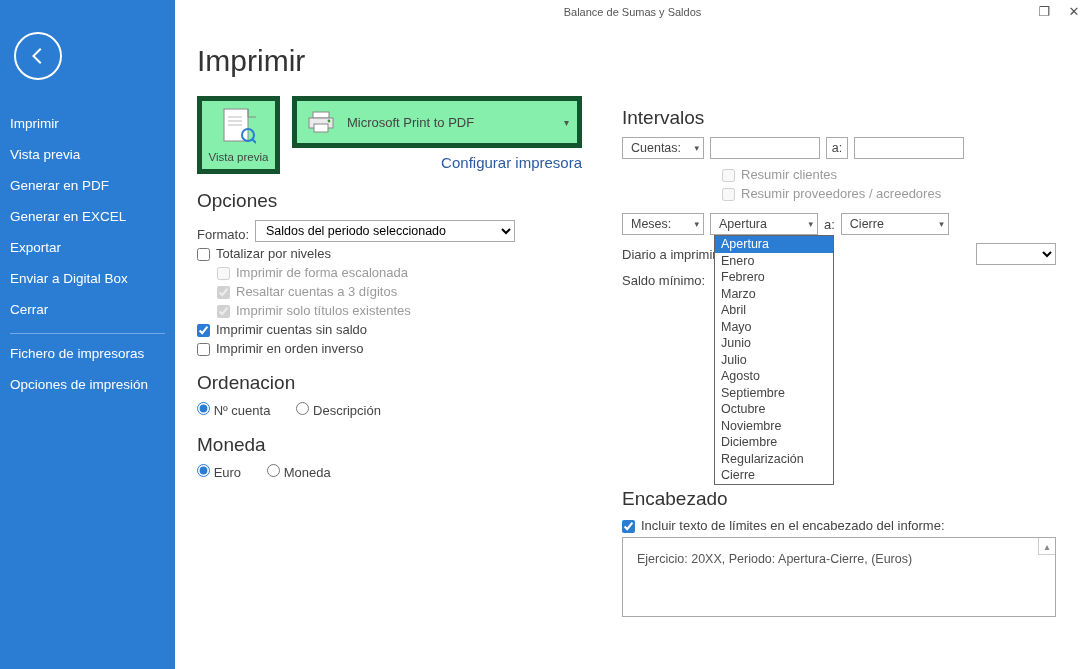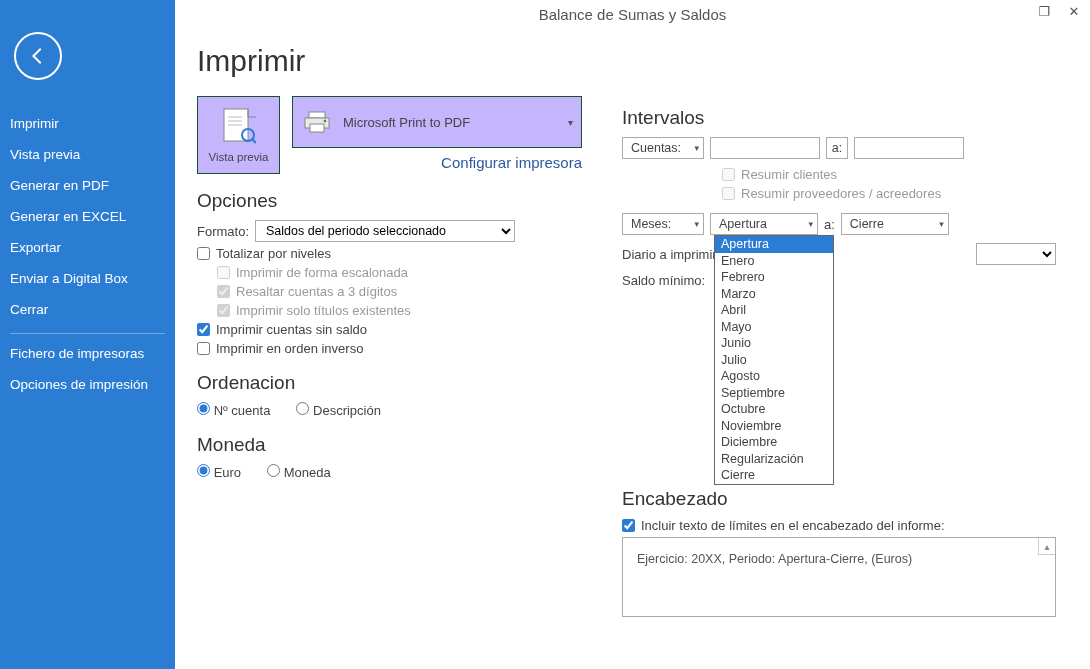--- a/index.html
+++ b/index.html
@@ -12,7 +12,7 @@
   .nav li { padding: 8px 10px; font-size: 13.5px; cursor:pointer; }
   .nav li.sep { border-top: 1px solid rgba(255,255,255,0.35); margin:8px 10px 4px 10px; padding:0; height:0; }
   .main { flex:1; position:relative; padding: 30px 34px 20px 22px; }
-  .titlebar { position:absolute; top:6px; left:0; right:0; text-align:center; font-size:15px; color:#555; }
+  .titlebar { position:absolute; top:6px; left:0; right:0; text-align:center; font-size:11px; color:#555; }
   .win-btns { position:absolute; top:4px; right:8px; font-size:13px; color:#555; }
   .win-btns span { margin-left:10px; cursor:pointer; display:inline-block; width:16px; text-align:center; }
   h1.page-title { font-size: 30px; font-weight: 300; color:#333; margin-top: 14px; margin-bottom:18px; }

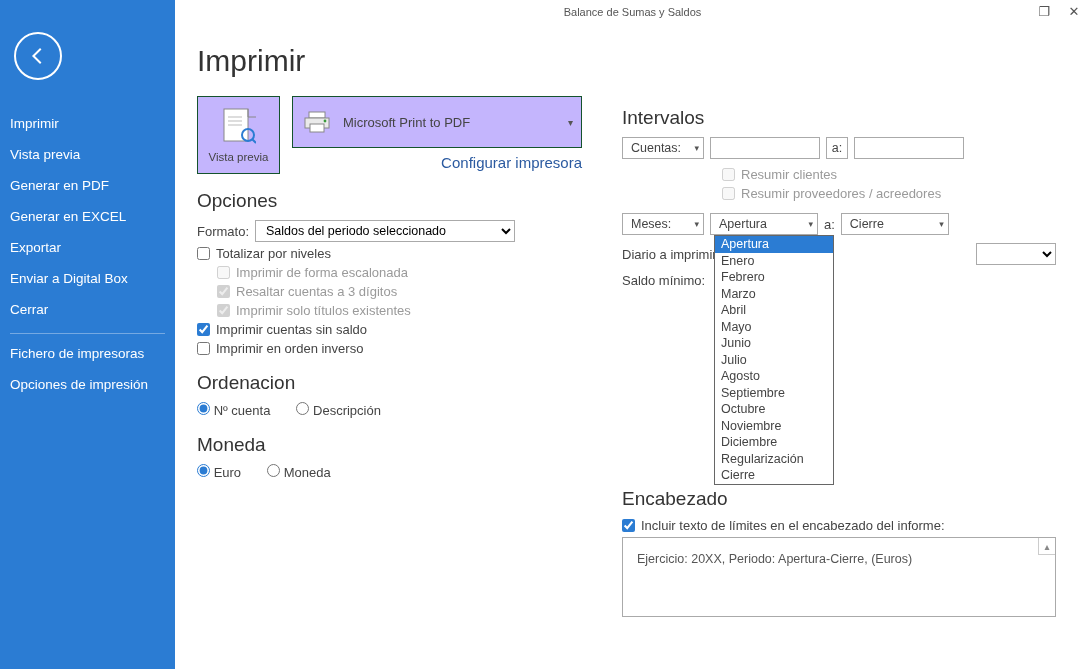--- a/index.html
+++ b/index.html
@@ -18,7 +18,7 @@
   h1.page-title { font-size: 30px; font-weight: 300; color:#333; margin-top: 14px; margin-bottom:18px; }
   h2.section { font-size: 19px; font-weight:400; color:#333; margin:16px 0 8px 0; }
   .row { display:flex; align-items:center; gap:12px; }
-  .card { border:1px solid #14532d; background:#c4b5fd; display:flex; flex-direction:column; align-items:center; justify-content:center; }
+  .card { border:5px solid #14532d; background:#86efac; display:flex; flex-direction:column; align-items:center; justify-content:center; }
   .preview-card { width:86px; height:78px; }
   .preview-card .lbl { font-size:11.5px; color:#444; margin-top:4px; }
   .printer-card { width:290px; height:52px; display:flex; flex-direction:row; align-items:center; justify-content:flex-start; padding:0 10px; gap:12px; position:relative; }

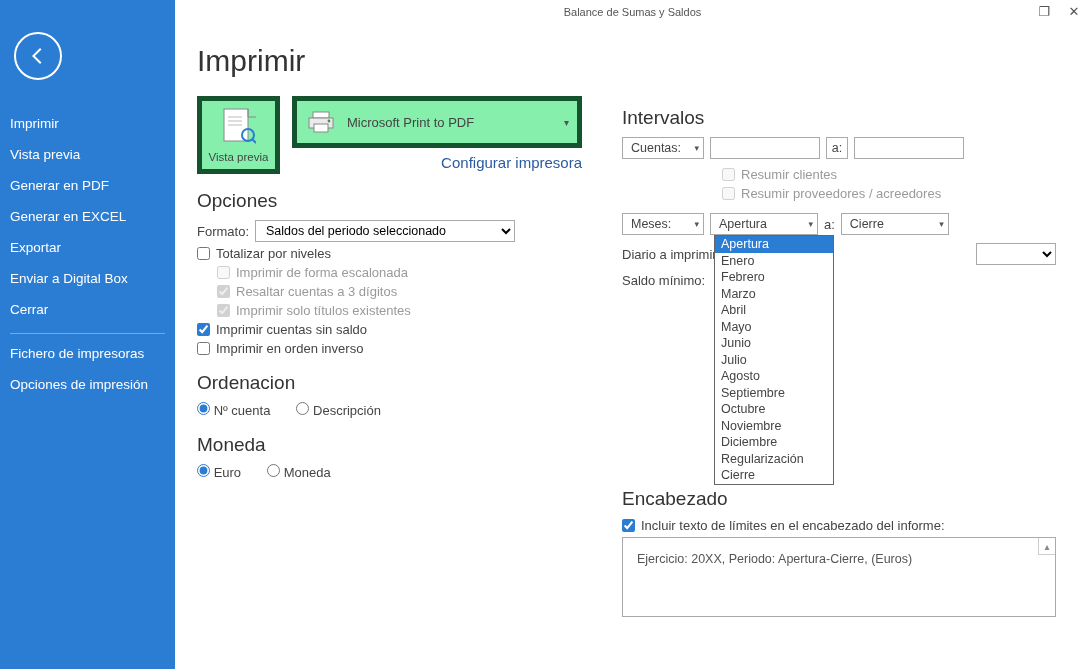--- a/index.html
+++ b/index.html
@@ -25,7 +25,7 @@
   .printer-card .name { font-size:13px; color:#444; }
   .printer-card .caret { position:absolute; right:8px; font-size:10px; color:#555; }
   .link { color:#2b5aa0; font-size:15px; cursor:pointer; }
-  .opt-row { display:flex; align-items:center; gap:6px; font-size:13px; margin:4px 0; }
+  .opt-row { display:flex; align-items:flex-end; gap:6px; font-size:13px; margin:4px 0; }
   .opt-row.ind1 { margin-left:20px; }
   .opt-row.dis { color:#9a9a9a; }
   label { font-size:13px; }

